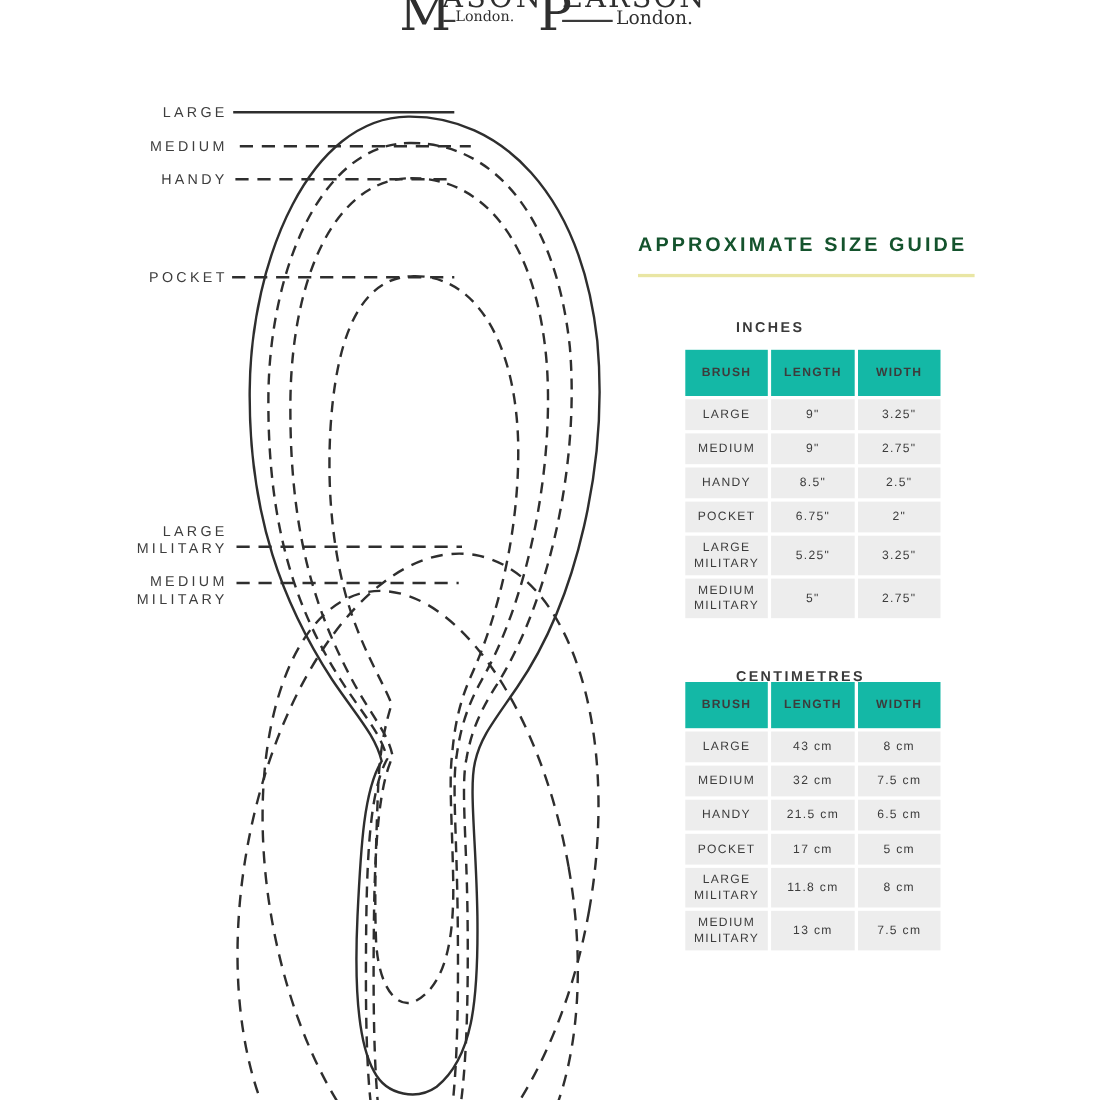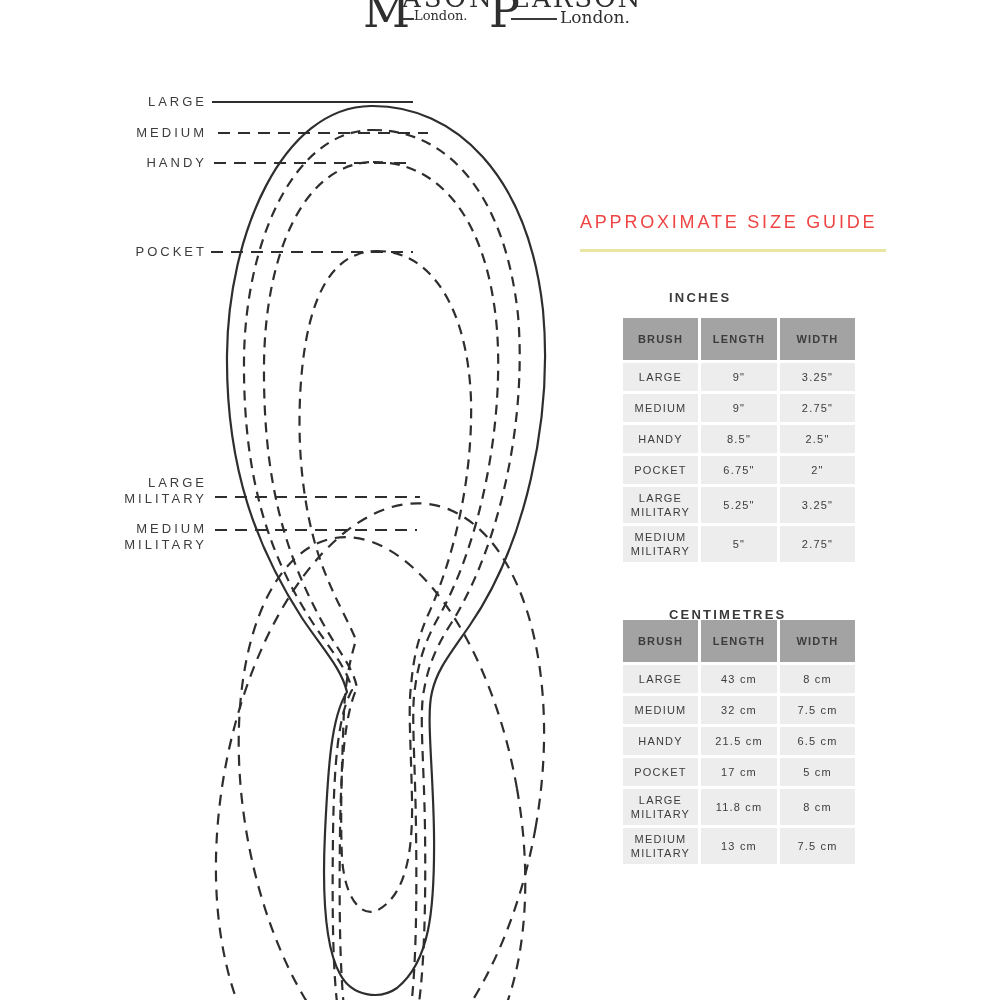--- a/index.html
+++ b/index.html
@@ -31,7 +31,7 @@
   
   .sg-title {
     position:absolute; left:580px; top:212px; font-size:18px; letter-spacing:2.8px;
-    font-weight:400; color:#ef4444; white-space:nowrap;
+    font-weight:700; color:#14532d; white-space:nowrap;
   }
   .sg-underline { position:absolute; left:580px; top:249px; width:306px; height:3px; }
   .unit-label {

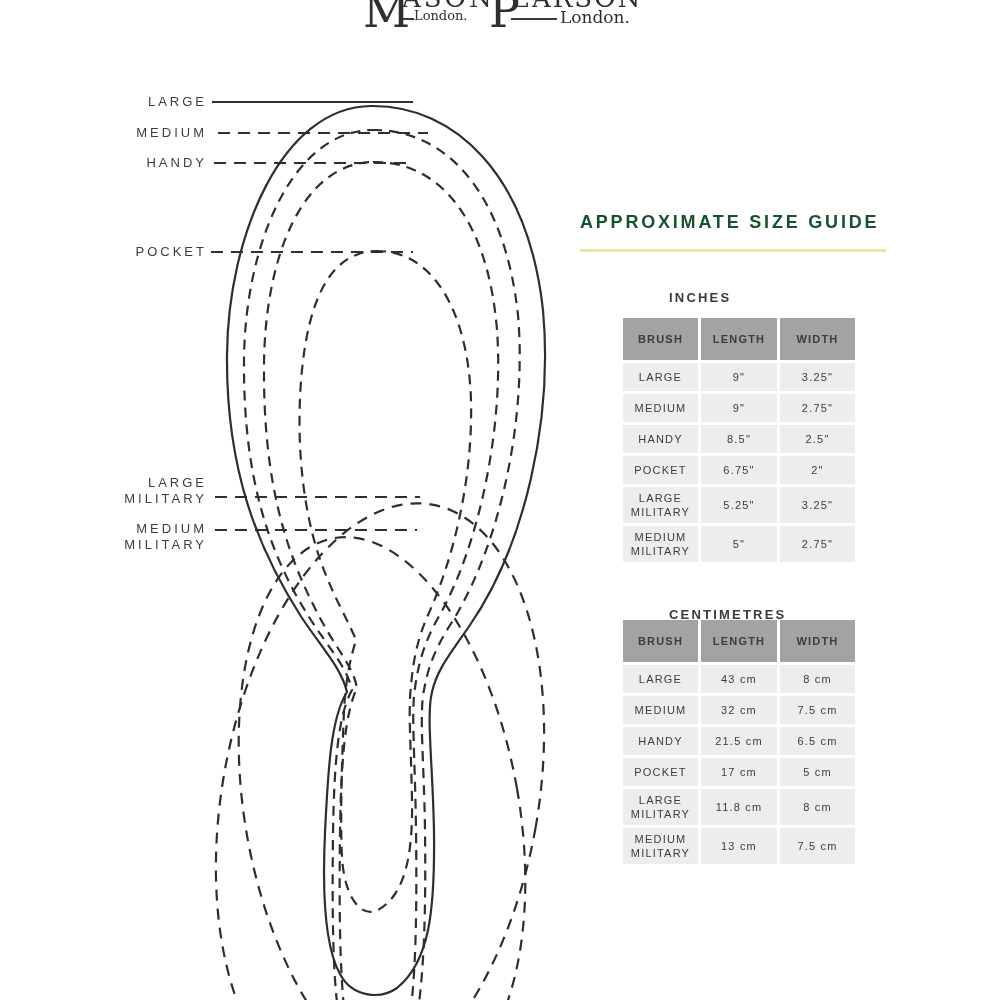--- a/index.html
+++ b/index.html
@@ -53,7 +53,7 @@
     font-size:11px; letter-spacing:1.2px; color:#3c3c3c; font-weight:500;
     text-align:center; line-height:1.3; padding:0 6px; box-sizing:border-box;
   }
-  .head { background:#a3a3a3; font-weight:700; }
+  .head { background:#14b8a6; font-weight:700; }
   
   .diagram-svg { position:absolute; left:0; top:0; }
 </style>

